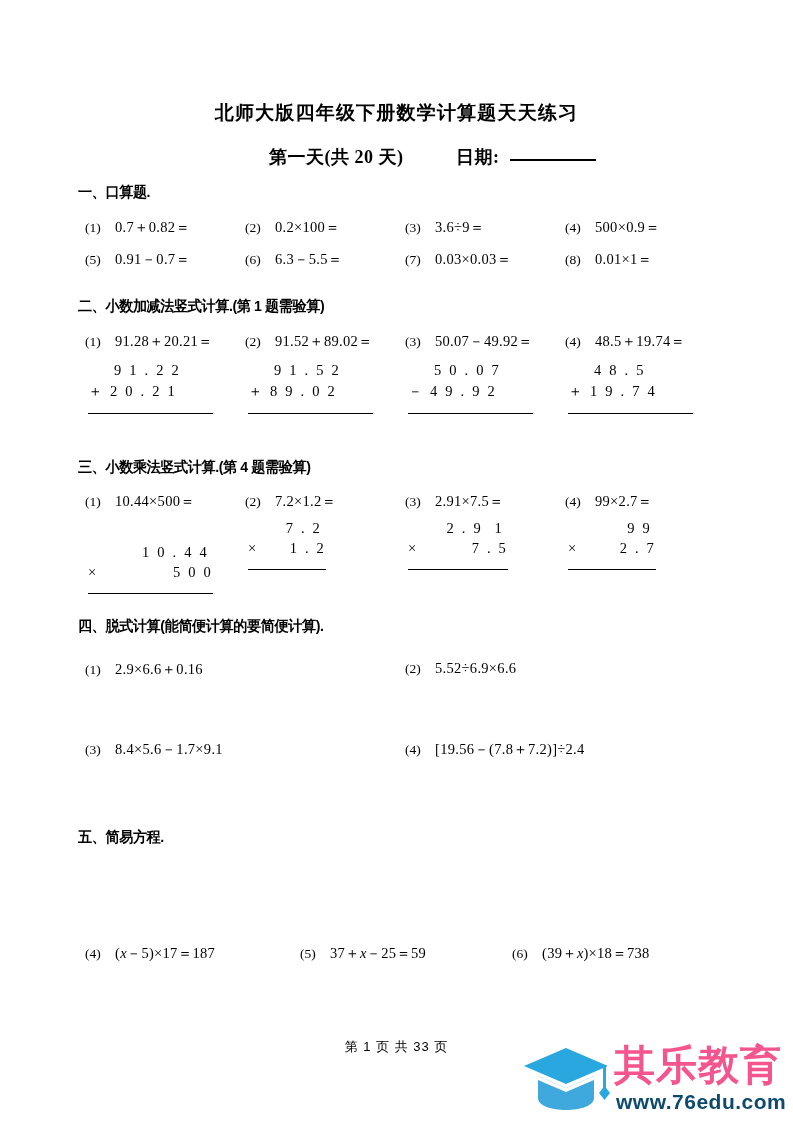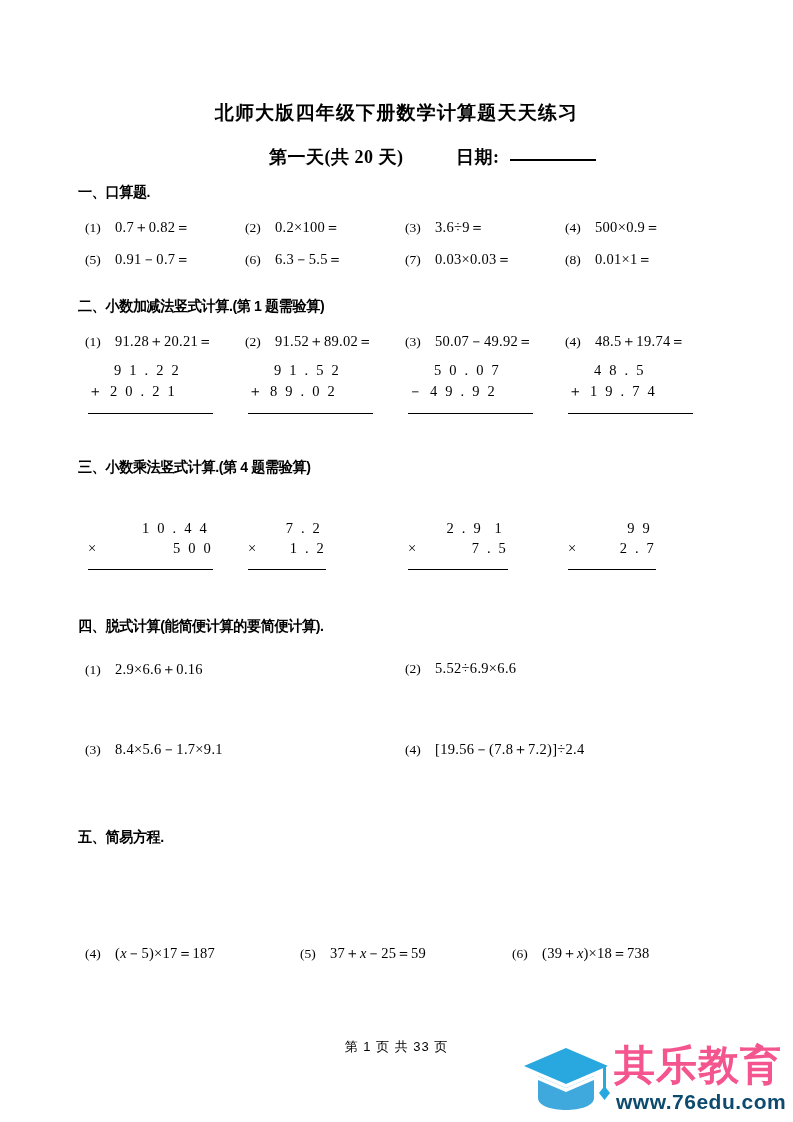--- a/index.html
+++ b/index.html
@@ -250,6 +250,20 @@
 
   <div class="sec-head" style="top:458px">三、小数乘法竖式计算.(第 4 题需验算)</div>
 
+  <div class="prow" style="top:492px">
+    <span class="cell" style="left:85px">
+      <span class="num">(1)</span><span class="expr">10.44×500＝</span>
+    </span>
+    <span class="cell" style="left:245px">
+      <span class="num">(2)</span><span class="expr">7.2×1.2＝</span>
+    </span>
+    <span class="cell" style="left:405px">
+      <span class="num">(3)</span><span class="expr">2.91×7.5＝</span>
+    </span>
+    <span class="cell" style="left:565px">
+      <span class="num">(4)</span><span class="expr">99×2.7＝</span>
+    </span>
+  </div>
 
   <div class="vgroup" style="left:88px; top:520px; width:125px">
     <span class="vtop right">1 0 . 4 4</span>

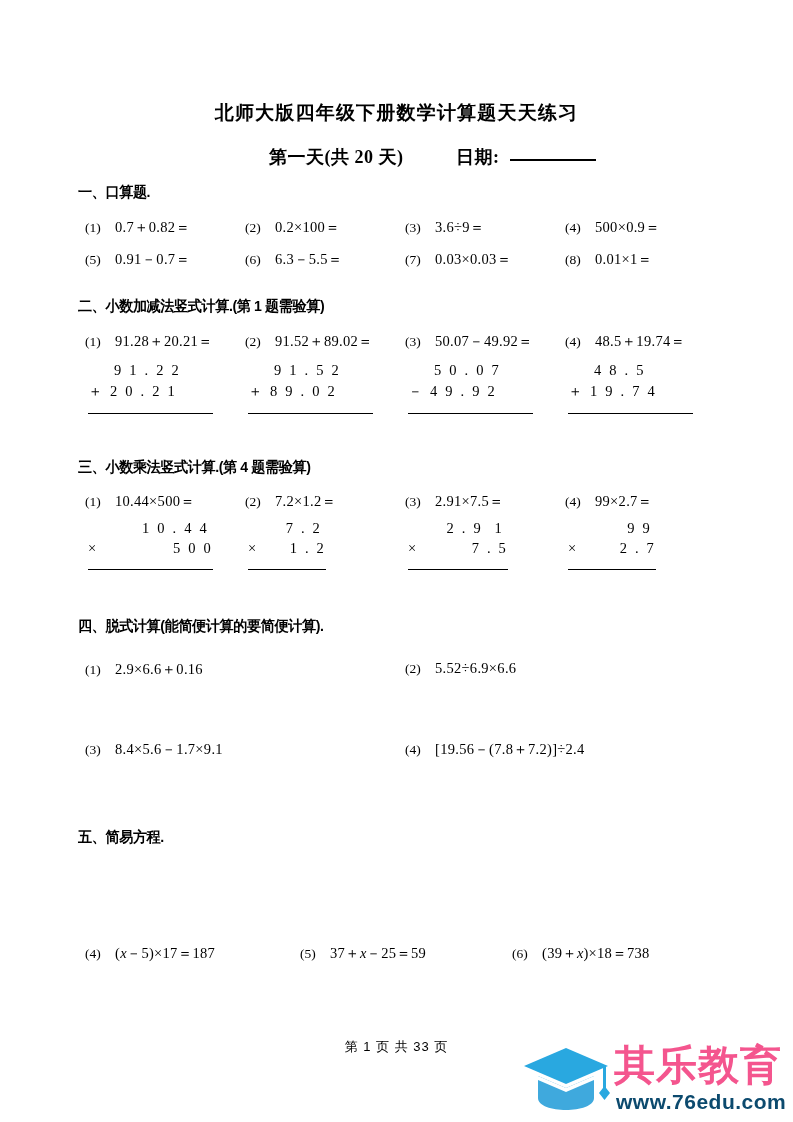--- a/index.html
+++ b/index.html
@@ -265,7 +265,7 @@
     </span>
   </div>
 
-  <div class="vgroup" style="left:88px; top:520px; width:125px">
+  <div class="vgroup" style="left:88px; top:544px; width:125px">
     <span class="vtop right">1 0 . 4 4</span>
     <span class="vbot right-operand"><span class="op">×</span><span class="operand">5 0 0</span></span>
   </div>

